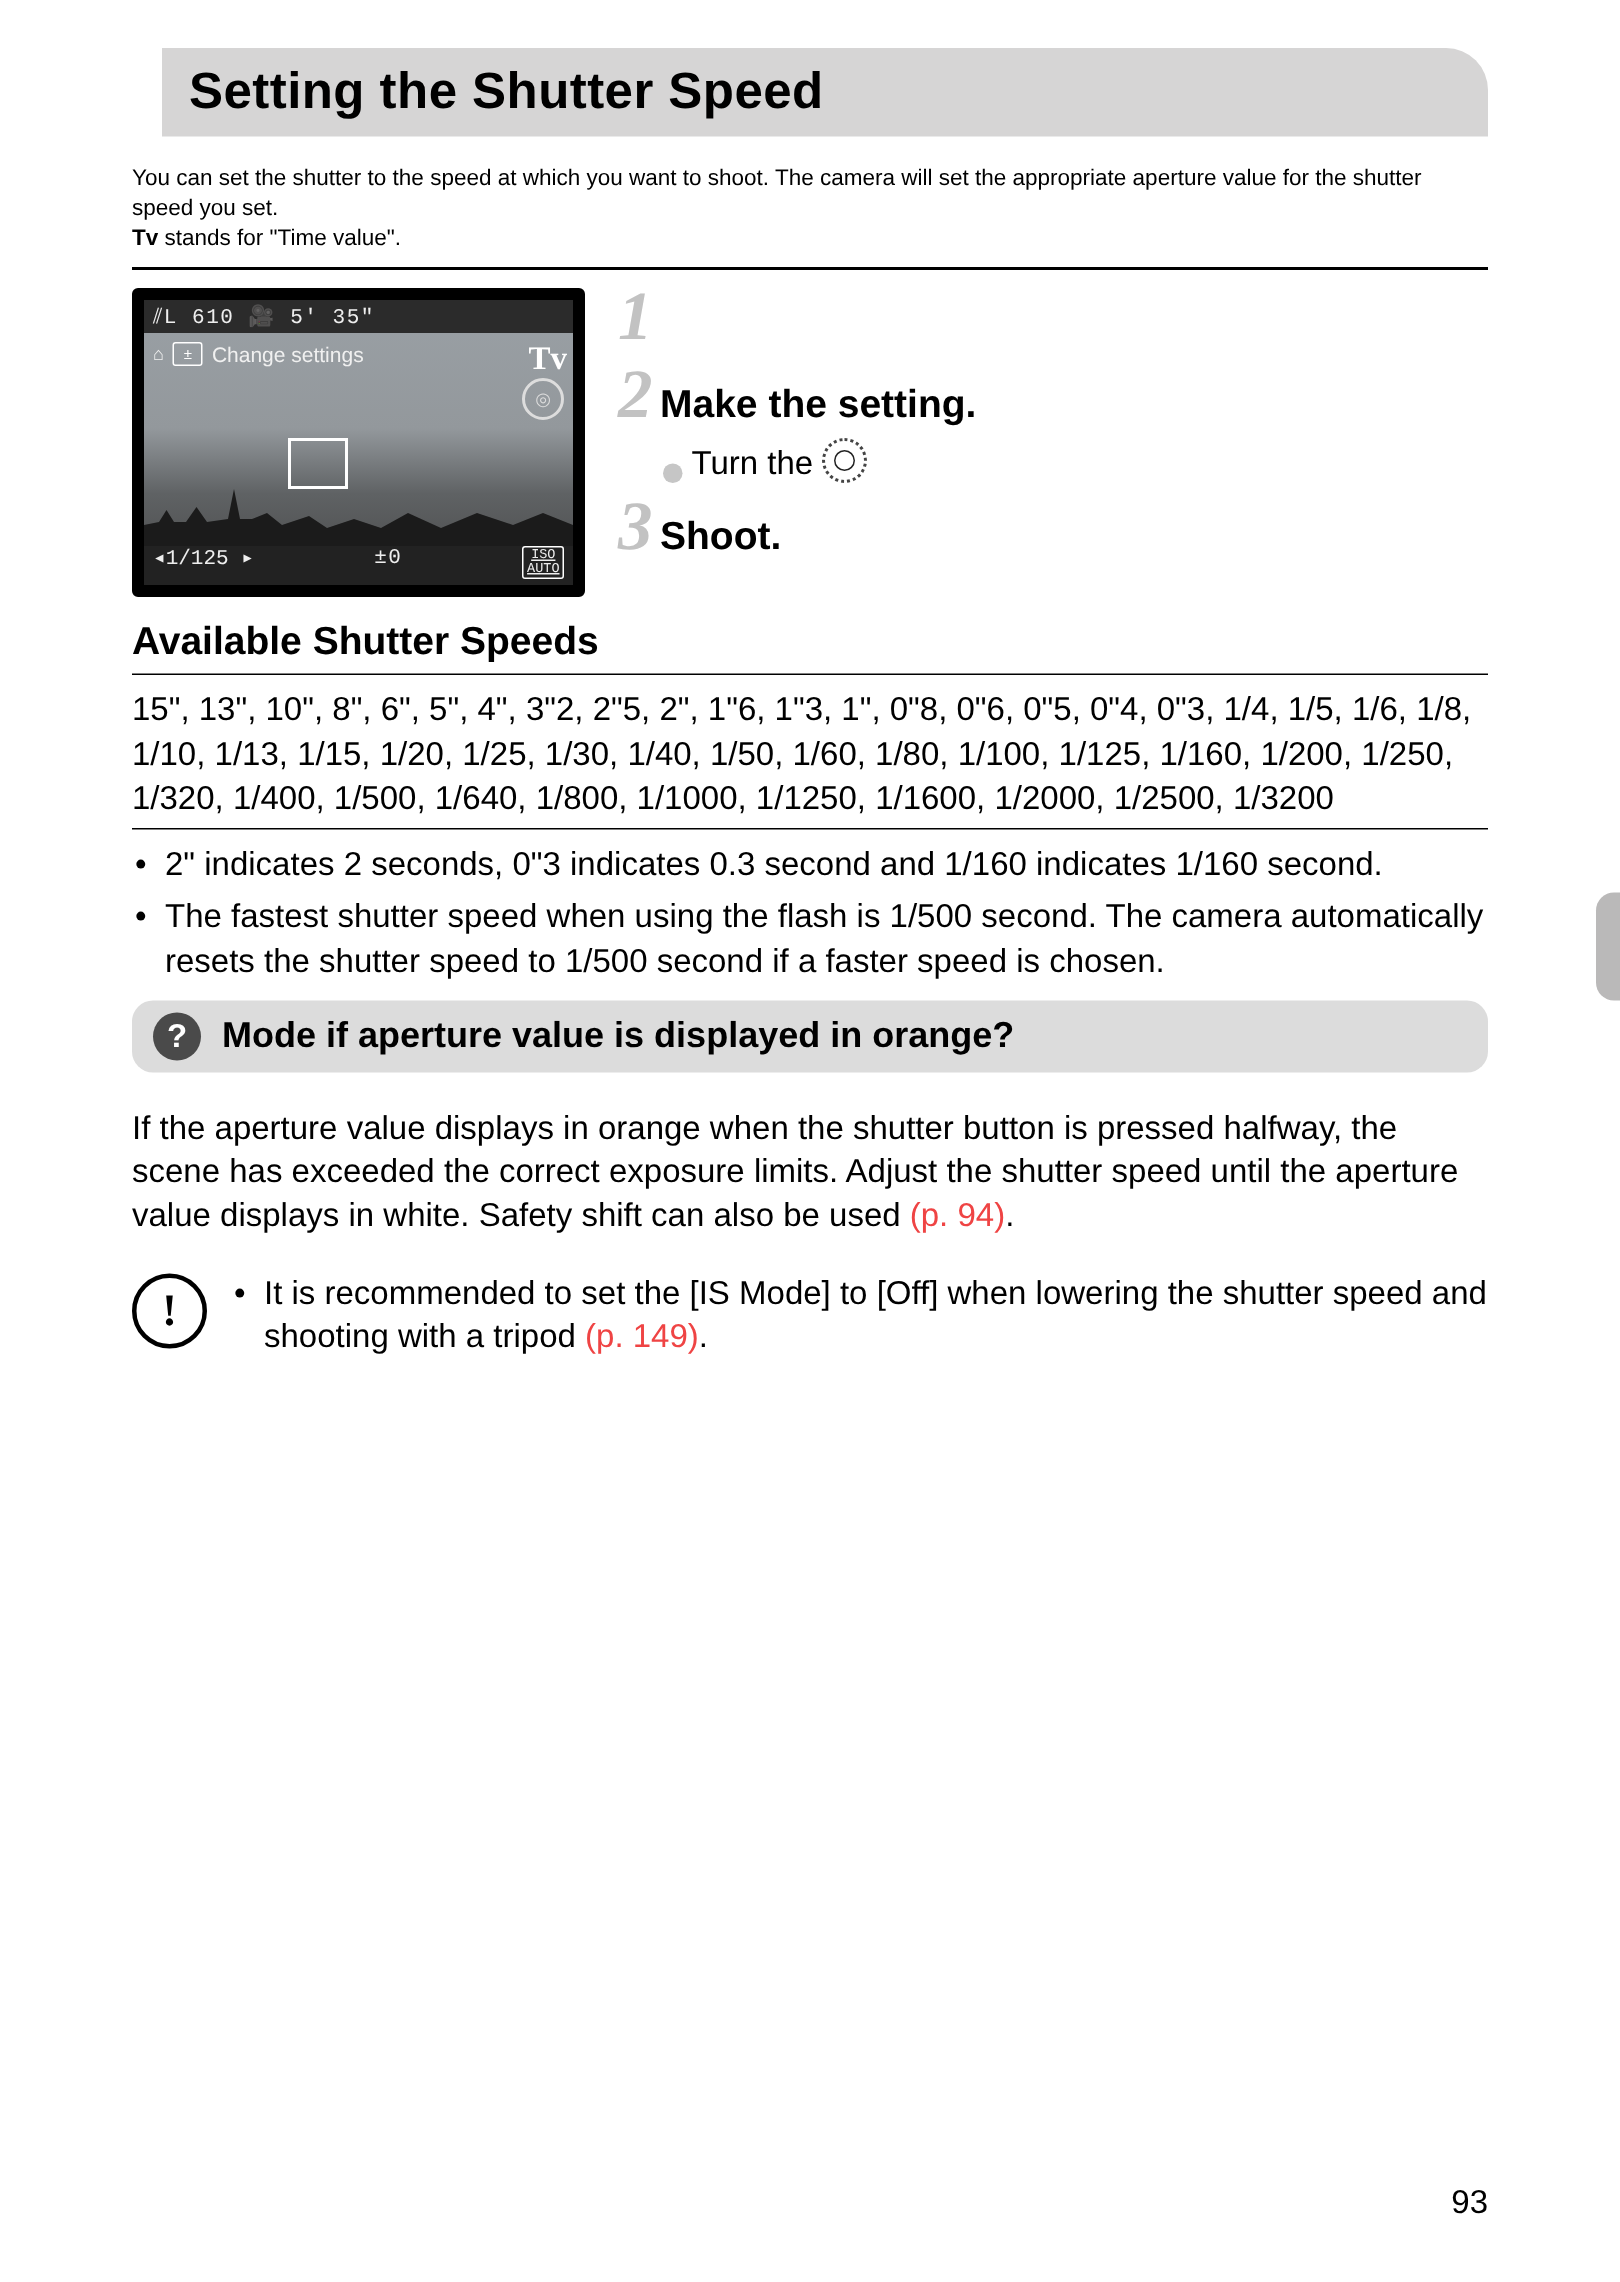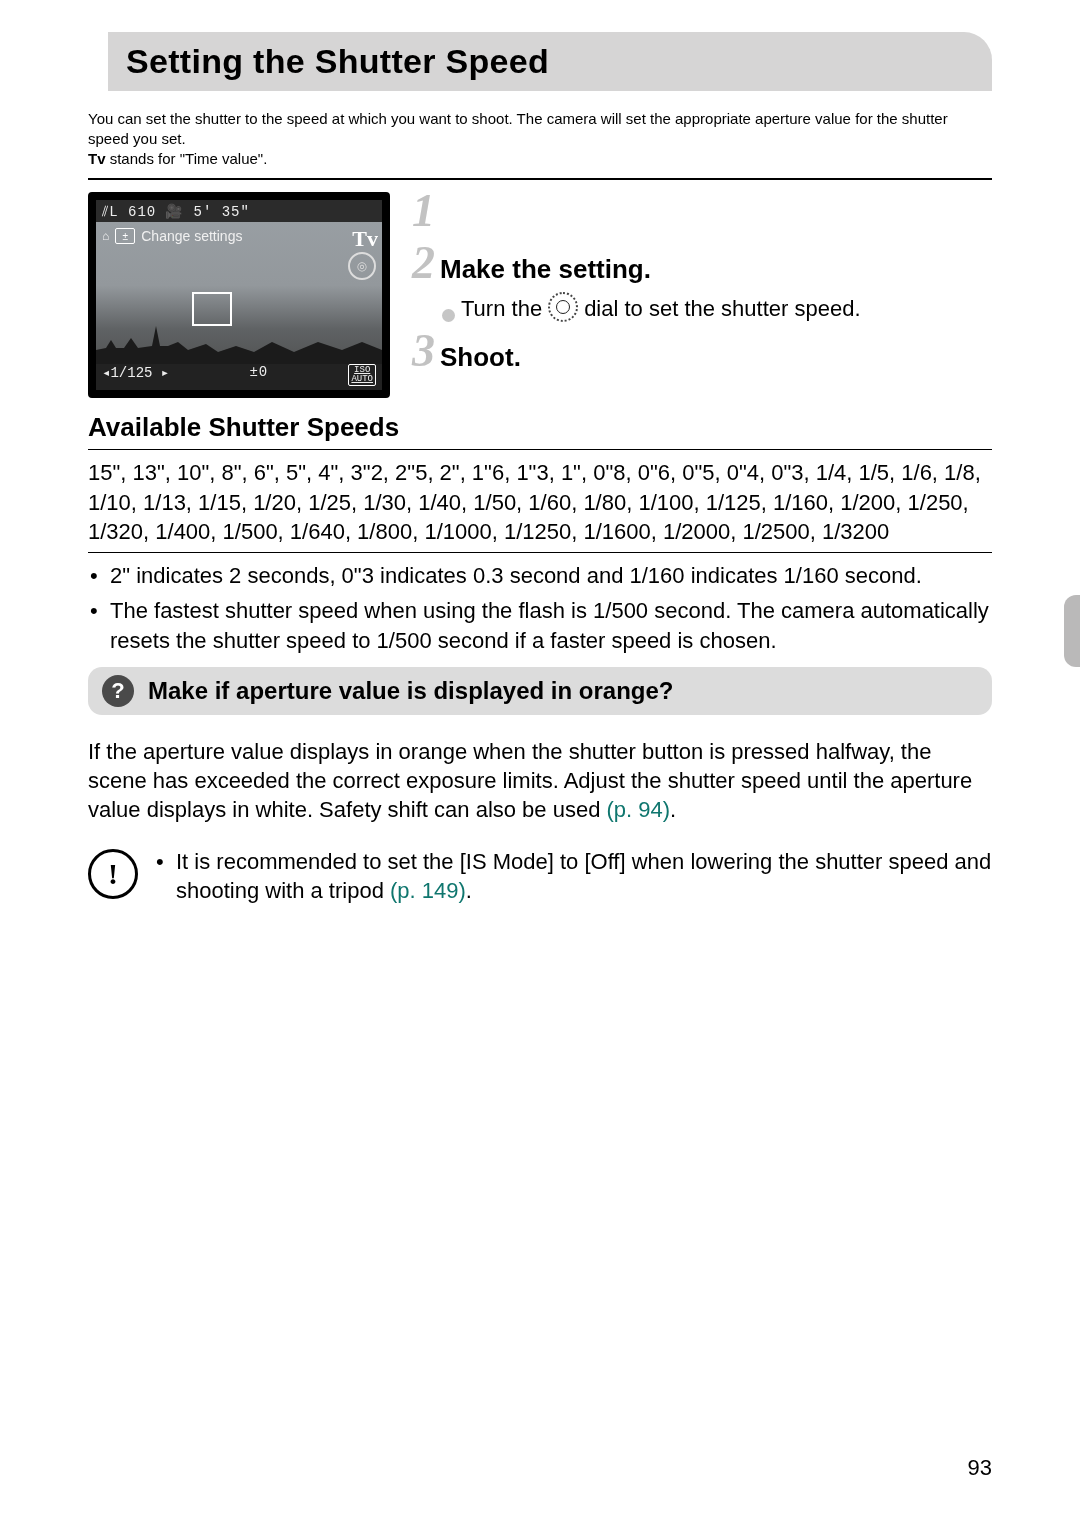--- a/index.html
+++ b/index.html
@@ -355,7 +355,6 @@
         <span class="dial-icon">
             <span class="inner"></span>
           </span>
-        <span> dial to set the shutter speed.</span>
       </div>
 
       <div class="step">

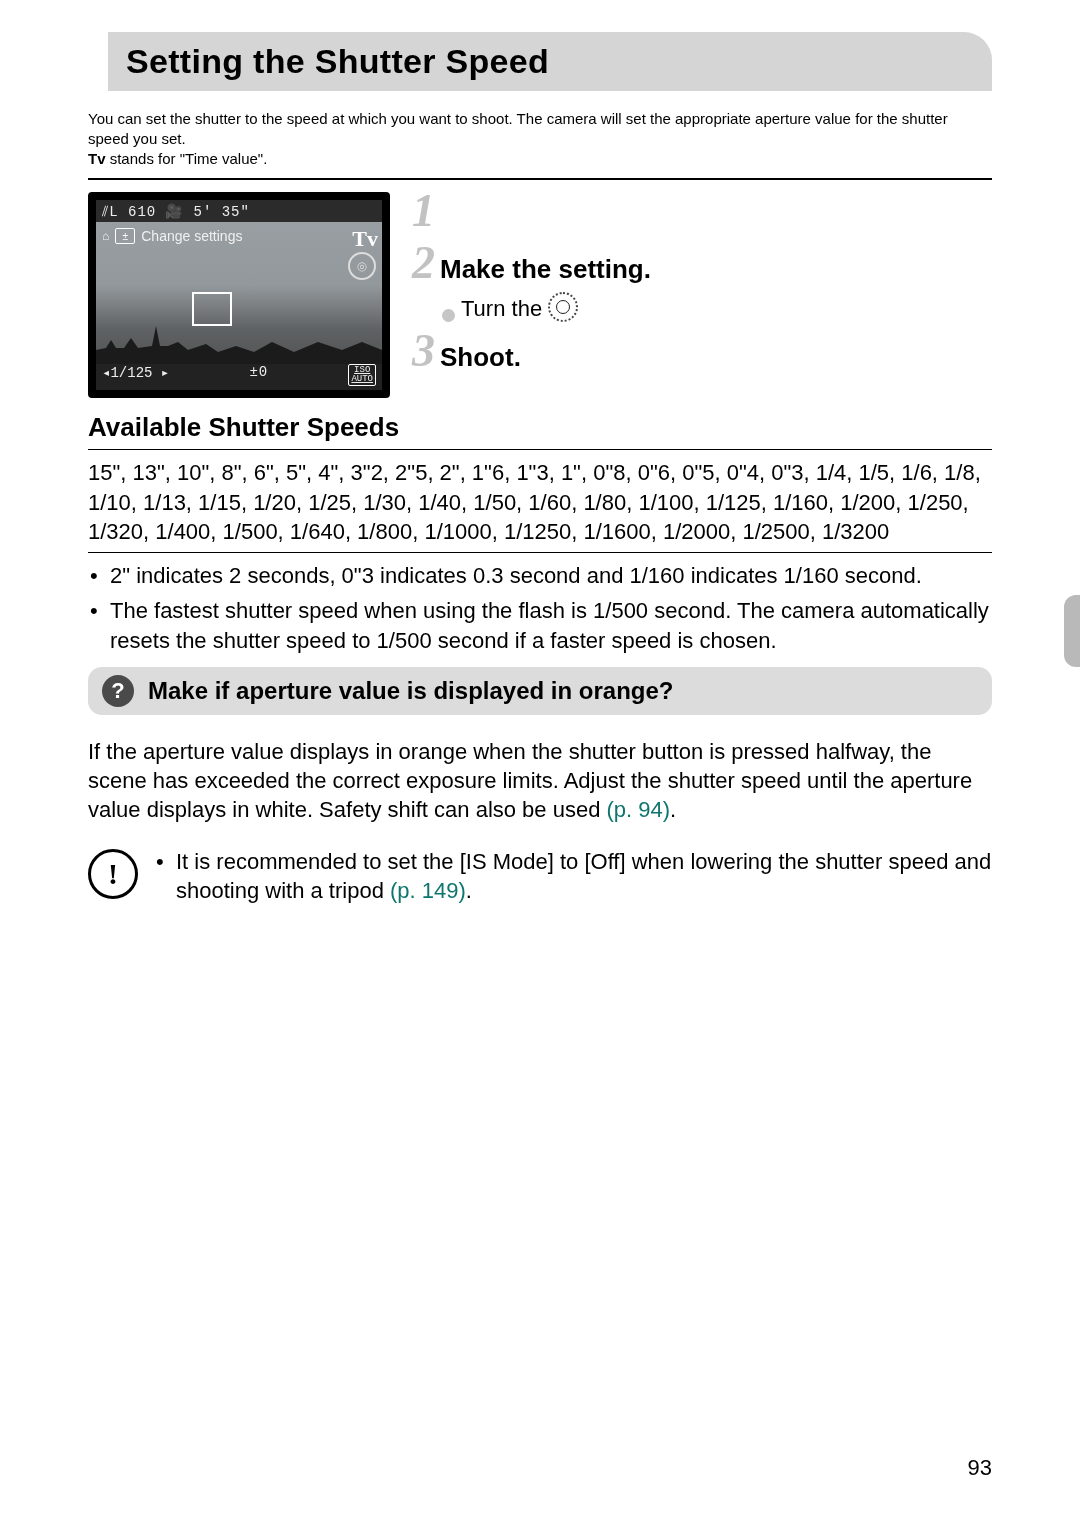--- a/index.html
+++ b/index.html
@@ -376,7 +376,7 @@
 
   <div class="qbox">
     <div class="q-icon">?</div>
-    <div>Make if aperture value is displayed in orange?</div>
+    <div>Mode if aperture value is displayed in orange?</div>
   </div>
 
   <p class="qtext-body">

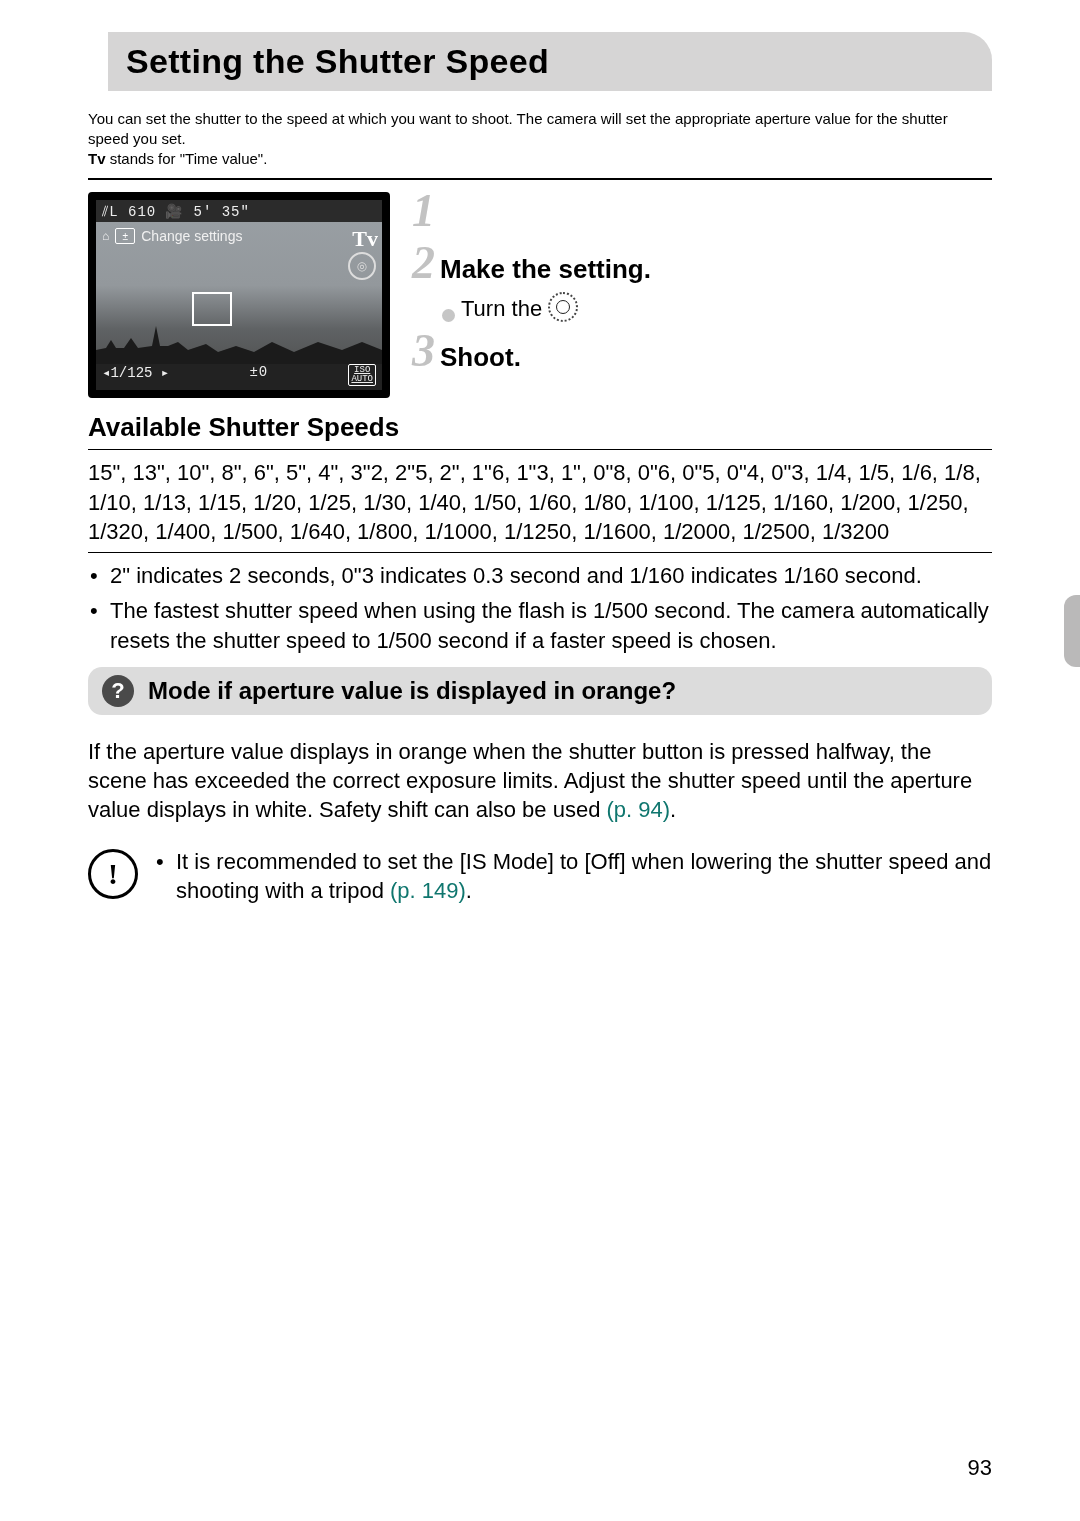--- a/index.html
+++ b/index.html
@@ -260,7 +260,7 @@
   font-size: 22px;
   line-height: 1.33;
 }
-.link { color: #0f766e; }
+.link { color: #ef4444; }
 .alert-row {
   display: flex;
   gap: 18px;

